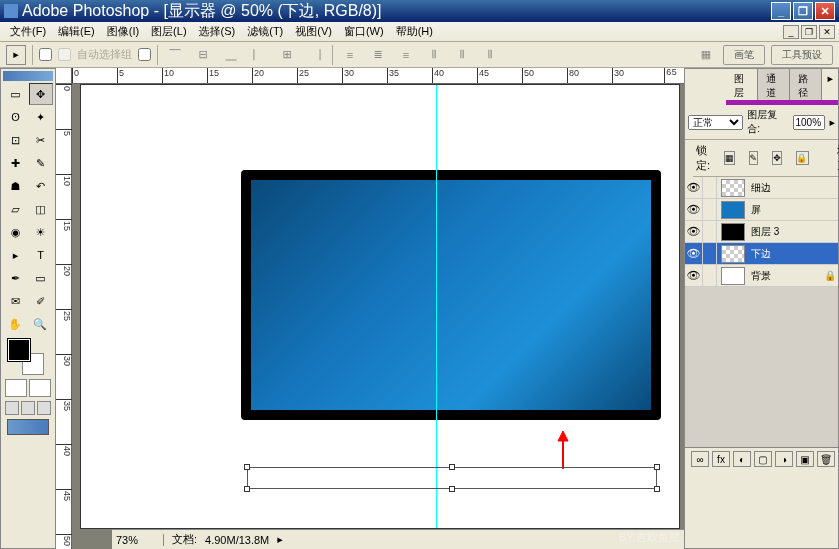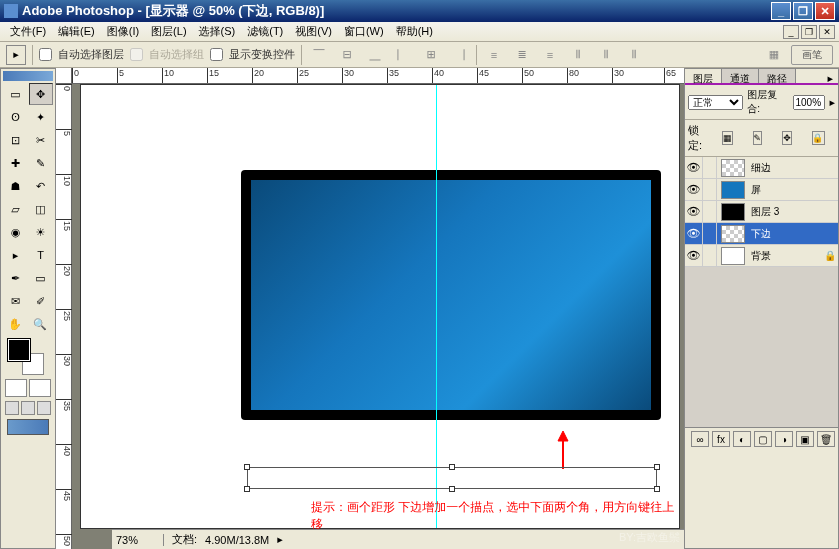--- a/index.html
+++ b/index.html
@@ -7,7 +7,7 @@
 
 .titlebar { background: linear-gradient(to bottom, #3a6ea5, #0a246a); height: 22px; display: flex; align-items: center; padding: 0 4px; color: white; }
 .titlebar .icon { width: 14px; height: 14px; background: #5a8ed0; margin-right: 4px; }
-.titlebar .title { flex: 1; font-weight: bold; font-size: 13px; }
+.titlebar .title { flex: 1; font-weight: normal; font-size: 16px; }
 .titlebar .winbtn { width: 20px; height: 18px; margin-left: 2px; display: flex; align-items: center; justify-content: center; border: 1px solid #fff; background: linear-gradient(to bottom, #5a8ed0, #3a6ea5); color: white; font-weight: bold; }
 .titlebar .winbtn.close { background: linear-gradient(to bottom, #e86050, #c03020); }
 

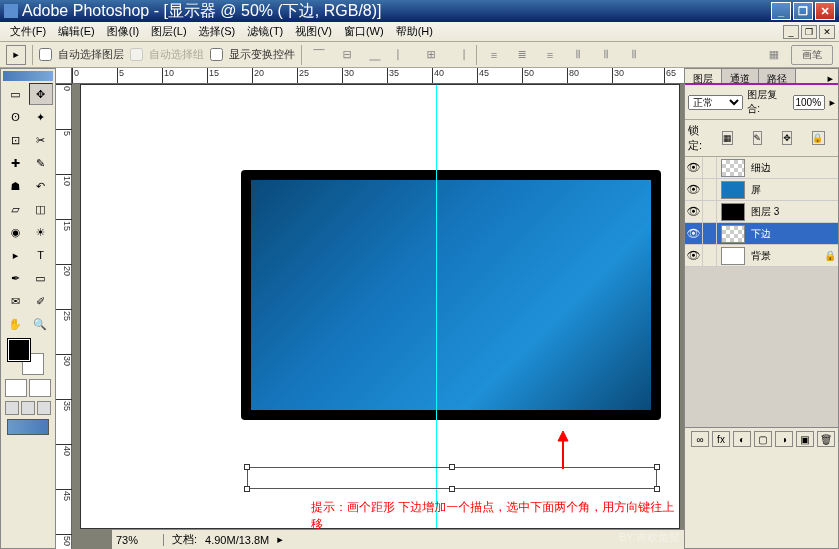--- a/index.html
+++ b/index.html
@@ -124,7 +124,6 @@
   <div class="movetool">▸</div>
   <div class="sep"></div>
   <input type="checkbox" style="">
-  <span class="label">自动选择图层</span>
   <input type="checkbox" disabled="" style="">
   <span class="label disabled">自动选择组</span>
   <input type="checkbox" style="">

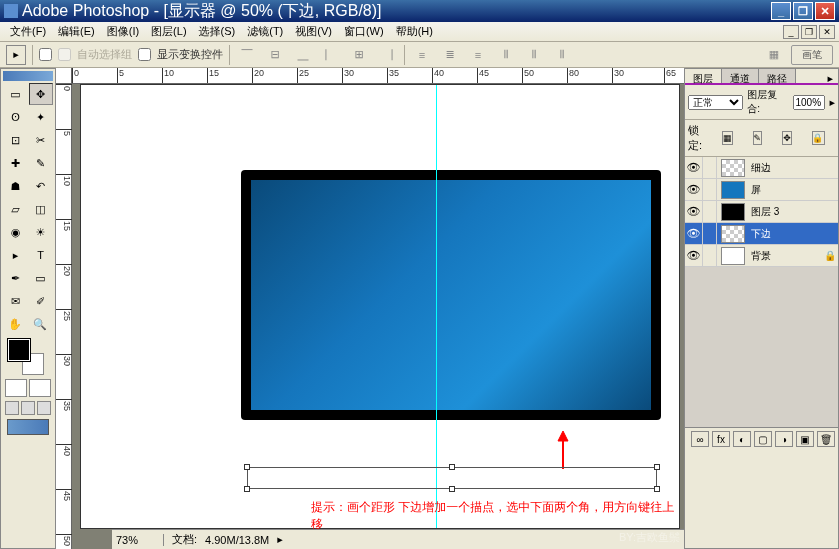--- a/index.html
+++ b/index.html
@@ -127,7 +127,6 @@
   <input type="checkbox" disabled="" style="">
   <span class="label disabled">自动选择组</span>
   <input type="checkbox" style="">
-  <span class="label">显示变换控件</span>
   <div class="sep"></div>
   <div class="iconbtn">⎺</div>
   <div class="iconbtn">⊟</div>

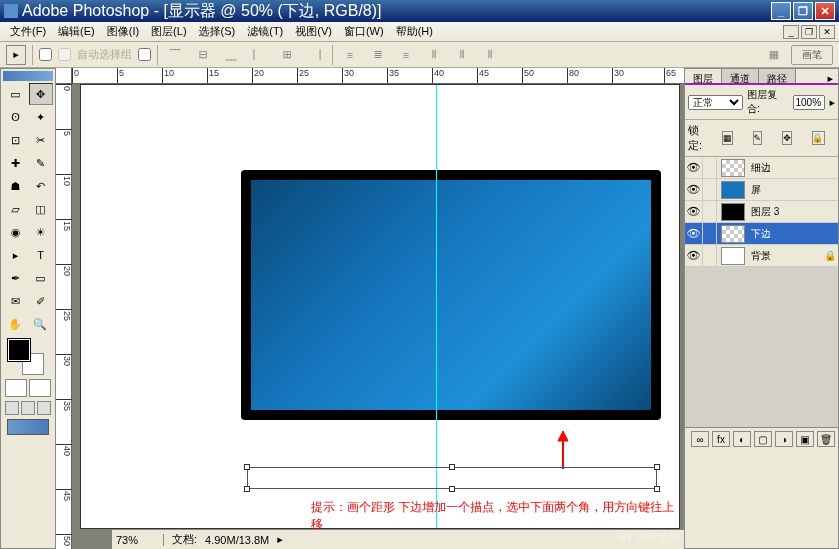--- a/index.html
+++ b/index.html
@@ -144,6 +144,7 @@
   <div class="spacer"></div>
   <div class="iconbtn">▦</div>
   <div class="wellbtn">画笔</div>
+  <div class="wellbtn">工具预设</div>
 </div>
 
 <div class="workspace">

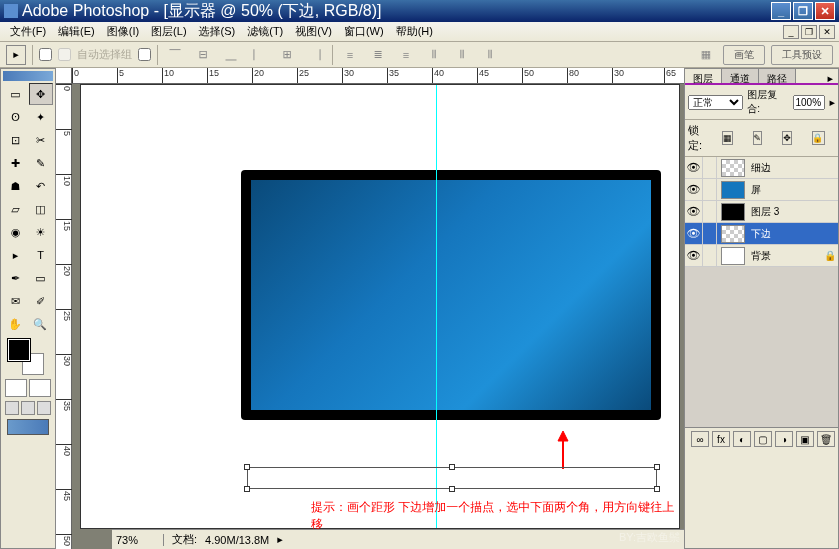--- a/index.html
+++ b/index.html
@@ -206,7 +206,7 @@
         <div class="tick" style="left: 450px;">50</div>
         <div class="tick" style="left: 495px;">80</div>
         <div class="tick" style="left: 540px;">30</div>
-        <div class="tick" style="left: 592px;">65</div>
+        <div class="tick" style="left: 592px; font-family: Liberation Mono, monospace;">65</div>
       </div>
     <div class="ruler-v" id="rulerV">
         <div class="tick" style="top: 0px;">0</div>

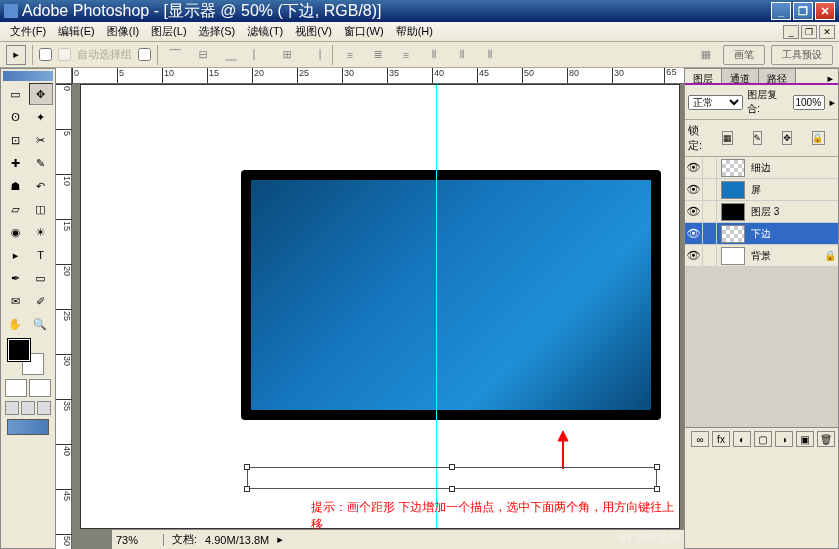--- a/index.html
+++ b/index.html
@@ -64,7 +64,7 @@
 .hint-text { position: absolute; top: 414px; left: 230px; color: #ff0000; font-size: 12px; }
 
 .panels { width: 155px; display: flex; flex-direction: column; }
-.panel-tabs { display: flex; background: #ece9d8; height: 16px; border-bottom: 2px solid #a21caf; }
+.panel-tabs { display: flex; background: #ece9d8; height: 36px; border-bottom: 5px solid #a21caf; margin-left: 41px; }
 .panel-tab { padding: 3px 8px; background: #d4d0c8; border-right: 1px solid #888; font-size: 10px; }
 .panel-tab.active { background: #ece9d8; }
 

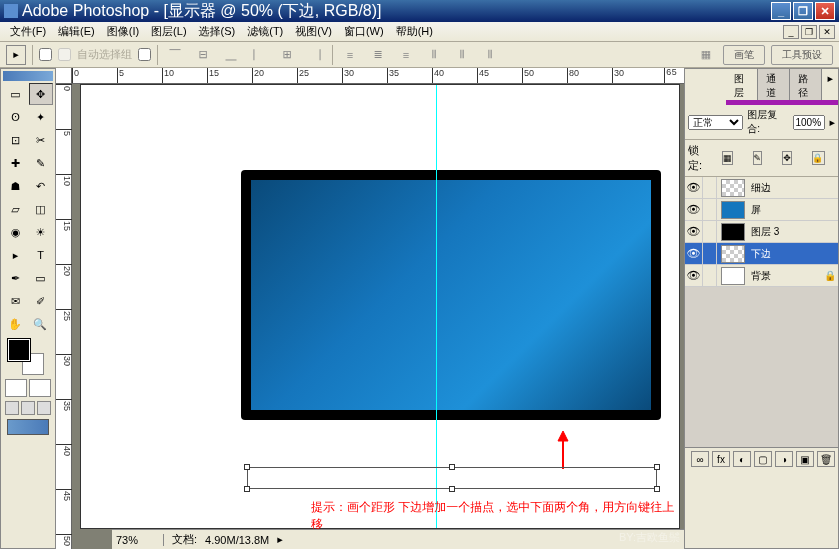--- a/index.html
+++ b/index.html
@@ -73,7 +73,7 @@
 .layer-opts select { font-size: 10px; width: 56px; }
 .layer-opts .olabel { font-size: 10px; }
 .layer-opts input { width: 32px; font-size: 10px; }
-.layer-lock { padding: 3px; display: flex; align-items: center; gap: 20px; border-bottom: 1px solid #aca899; font-size: 10px; }
+.layer-lock { padding: 3px; display: flex; align-items: center; gap: 14px; border-bottom: 1px solid #aca899; font-size: 10px; margin-left: 8px; }
 .layer-lock .lockicon { width: 14px; height: 14px; border: 1px solid #888; display: inline-flex; align-items: center; justify-content: center; font-size: 9px; }
 
 .layer-list { background: #ece9d8; }

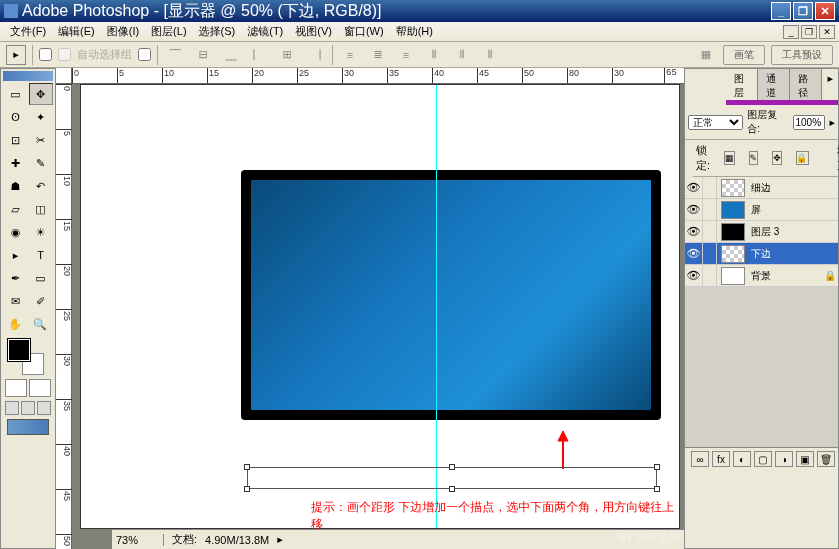--- a/index.html
+++ b/index.html
@@ -245,7 +245,6 @@
         <div class="hint-handle" style="bottom:-4px;right:-4px"></div>
       </div>
 
-      <div class="hint-text">提示：画个距形 下边增加一个描点，选中下面两个角，用方向键往上移</div>
     </div>
 
     <div class="statusbar">

